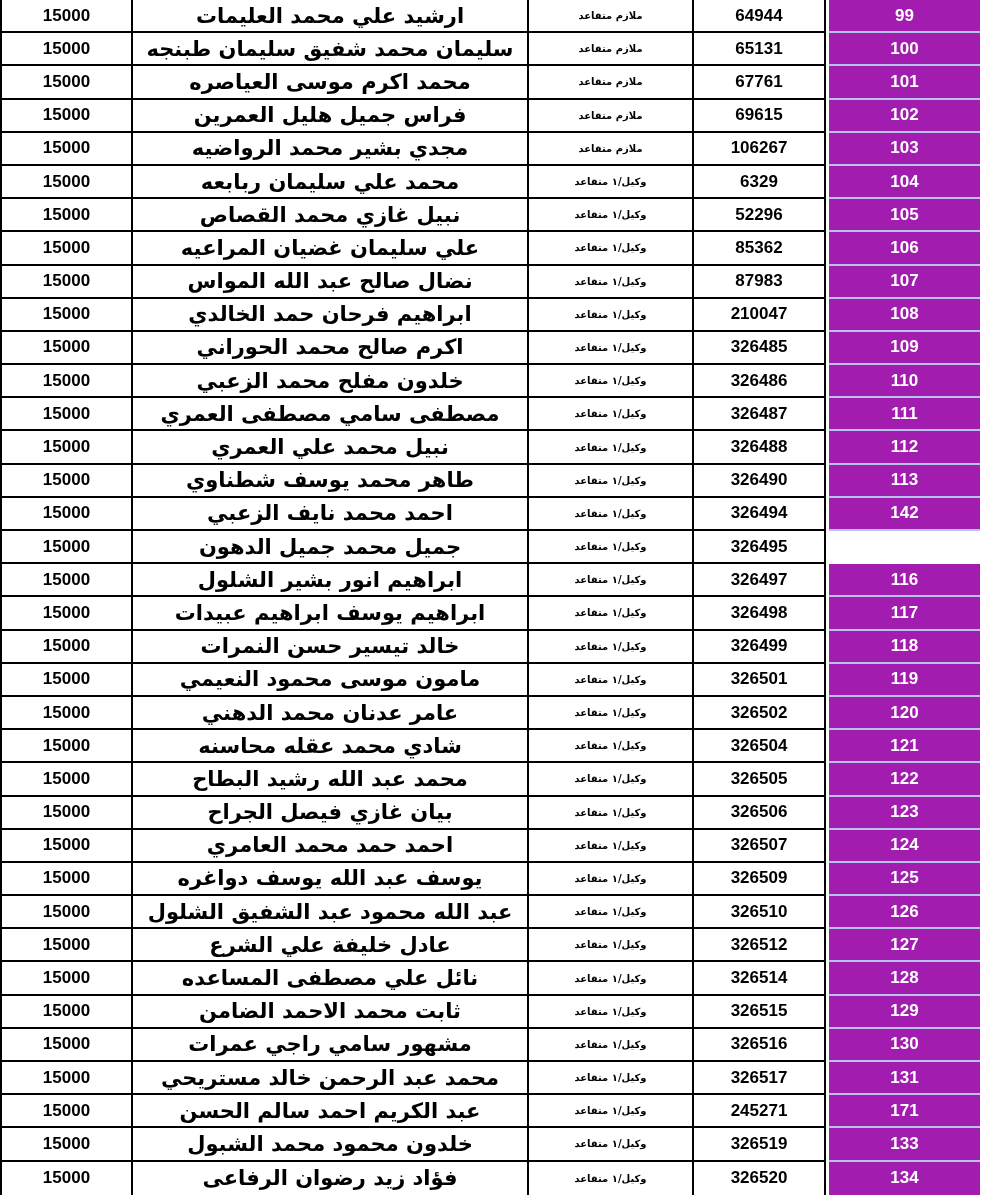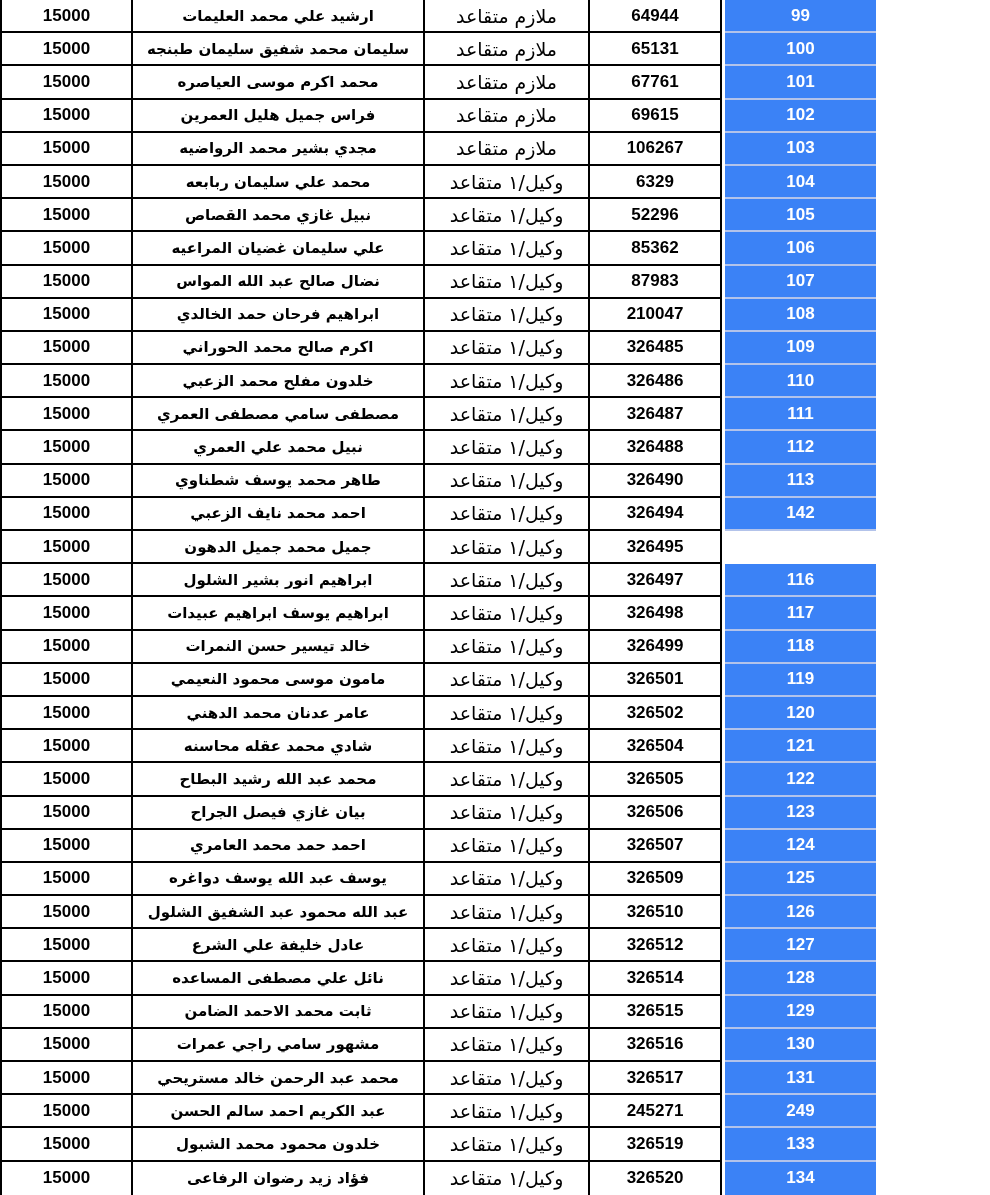--- a/index.html
+++ b/index.html
@@ -42,11 +42,11 @@
     color: #000000;
   }
   .name-cell {
-    width: 292px;
+    width: 396px;
     border-right: 2px solid #000000;
     font-family: "DejaVu Sans", sans-serif;
     font-weight: bold;
-    font-size: 15px;
+    font-size: 21px;
     color: #000000;
     direction: rtl;
   }

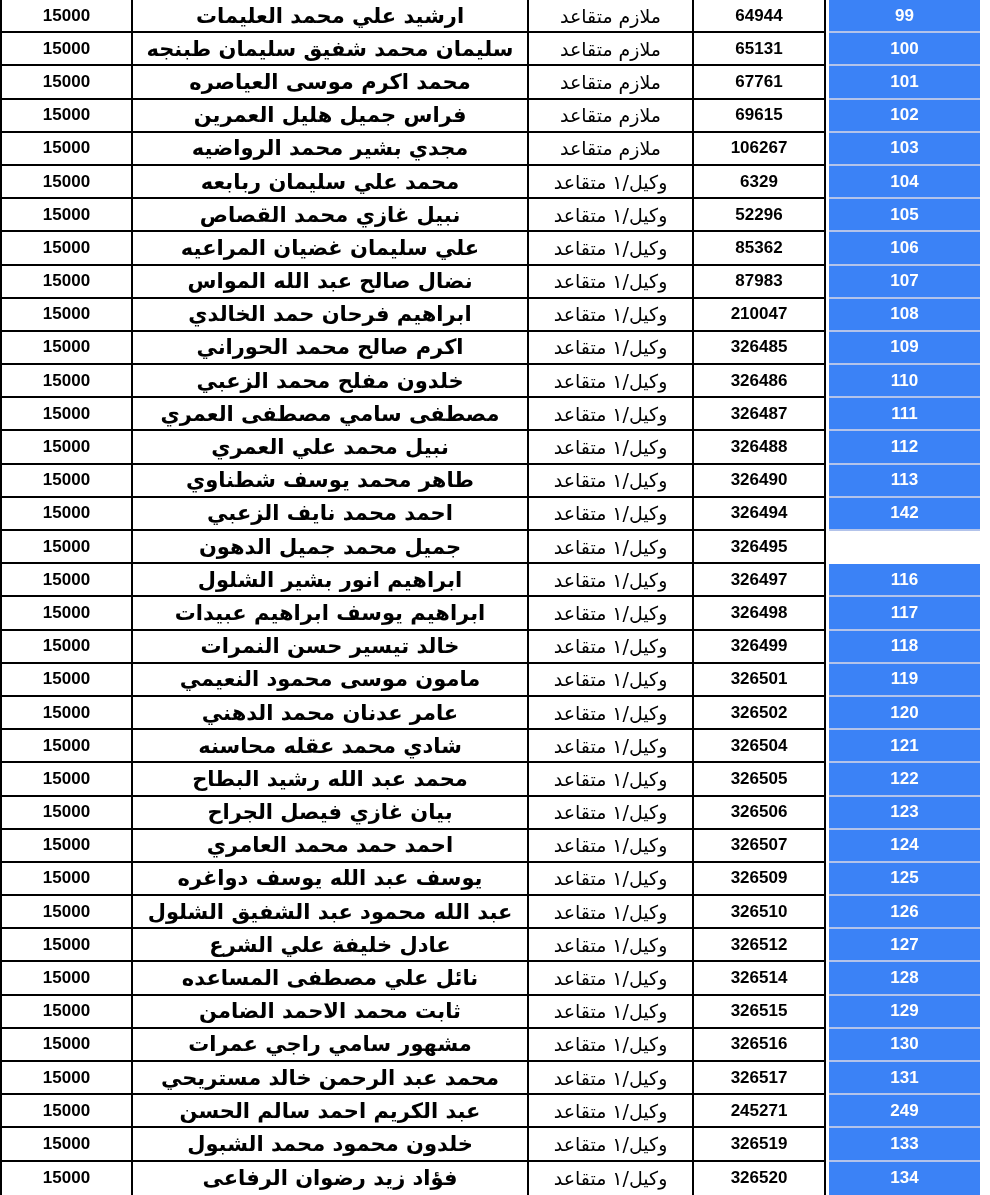--- a/index.html
+++ b/index.html
@@ -54,8 +54,8 @@
     width: 165px;
     border-right: 2px solid #000000;
     font-family: "DejaVu Sans", sans-serif;
-    font-weight: normal;
-    font-size: 19px;
+    font-weight: bold;
+    font-size: 10px;
     color: #000000;
     direction: rtl;
   }

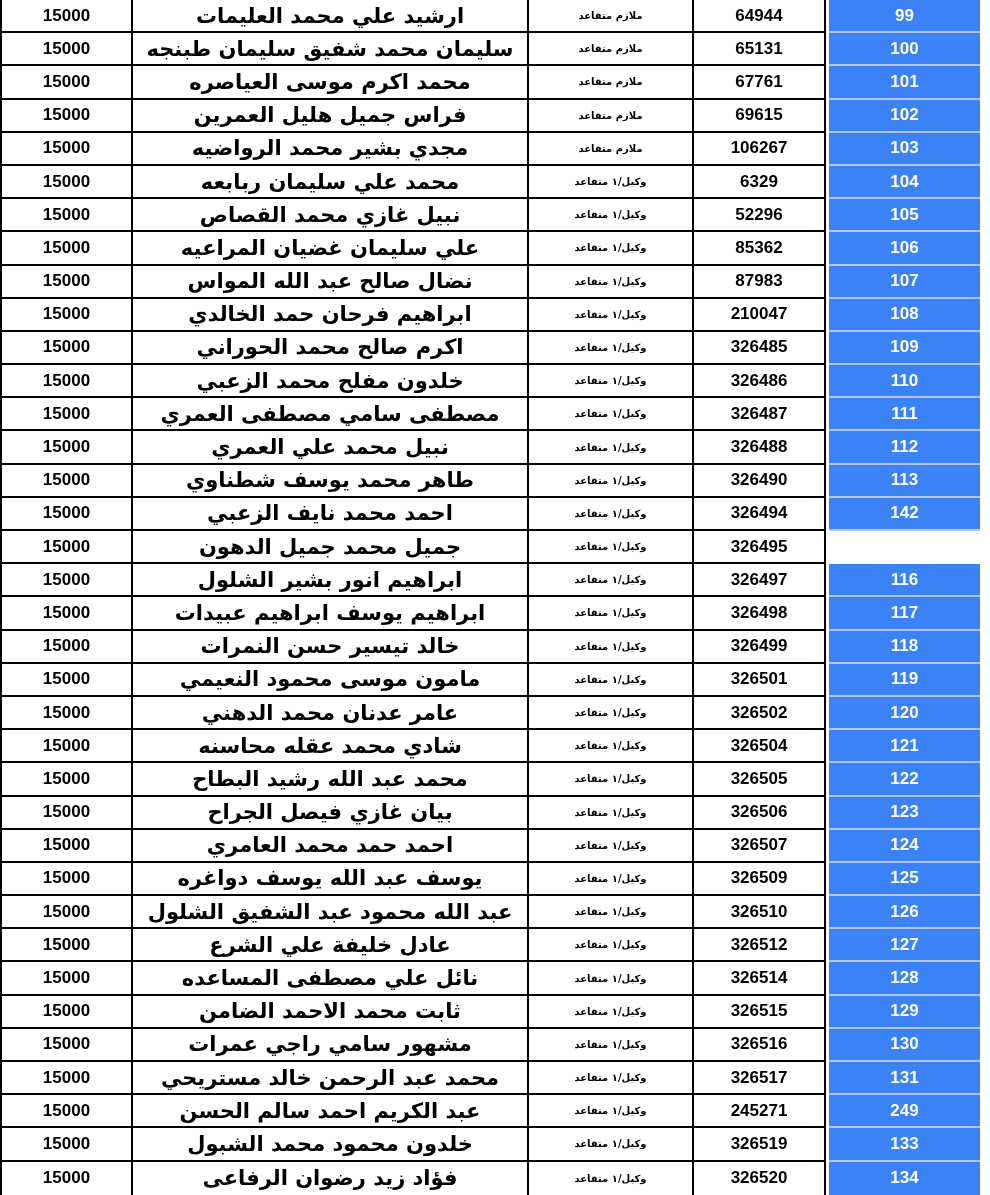--- a/index.html
+++ b/index.html
@@ -81,7 +81,7 @@
     display: flex;
     align-items: center;
     justify-content: center;
-    background: #3b82f6;
+    background: #a21caf;
     border-bottom: 2px solid #b3c3ea;
     font-family: "Liberation Sans", "DejaVu Sans", sans-serif;
     font-weight: bold;

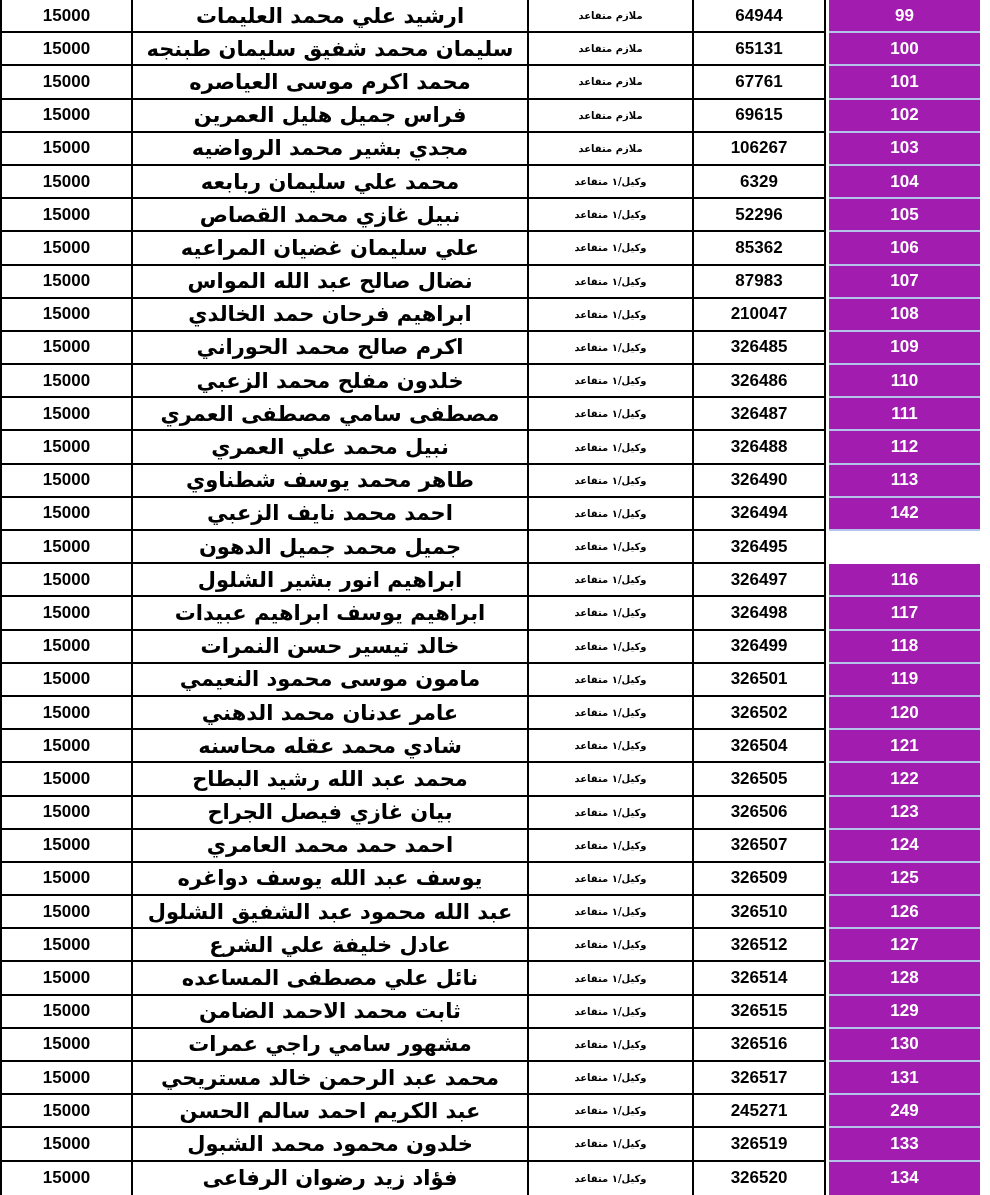--- a/index.html
+++ b/index.html
@@ -395,7 +395,7 @@
     <div class="cell rank-cell" dir="rtl">وكيل/١ متقاعد</div>
     <div class="cell number-cell">245271</div>
     <div class="cell serial-cell">
-      <div class="serial-badge">249</div>
+      <div class="serial-badge">171</div>
     </div>
   </div>
       <div class="row">

